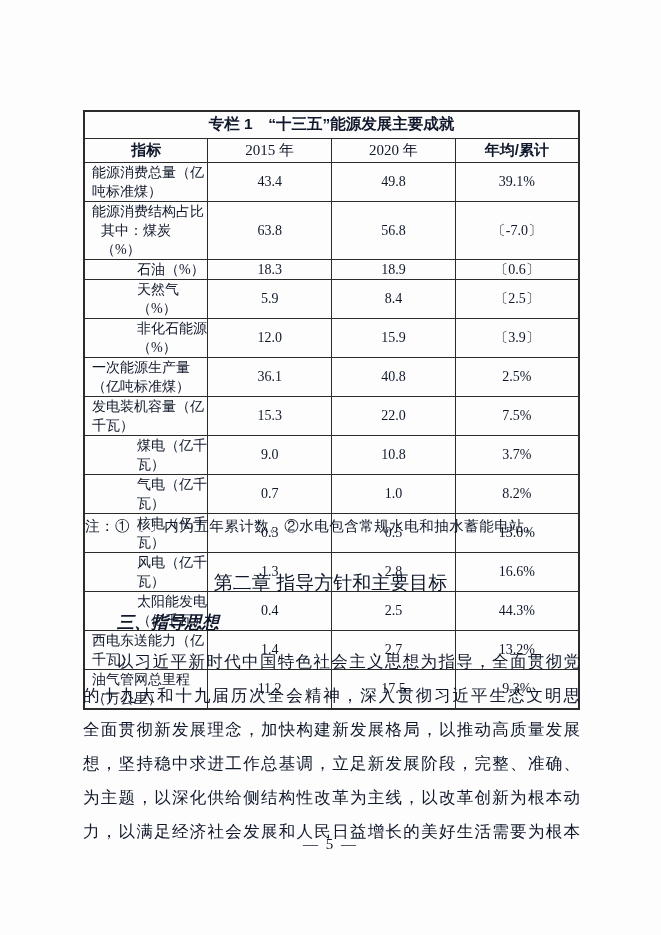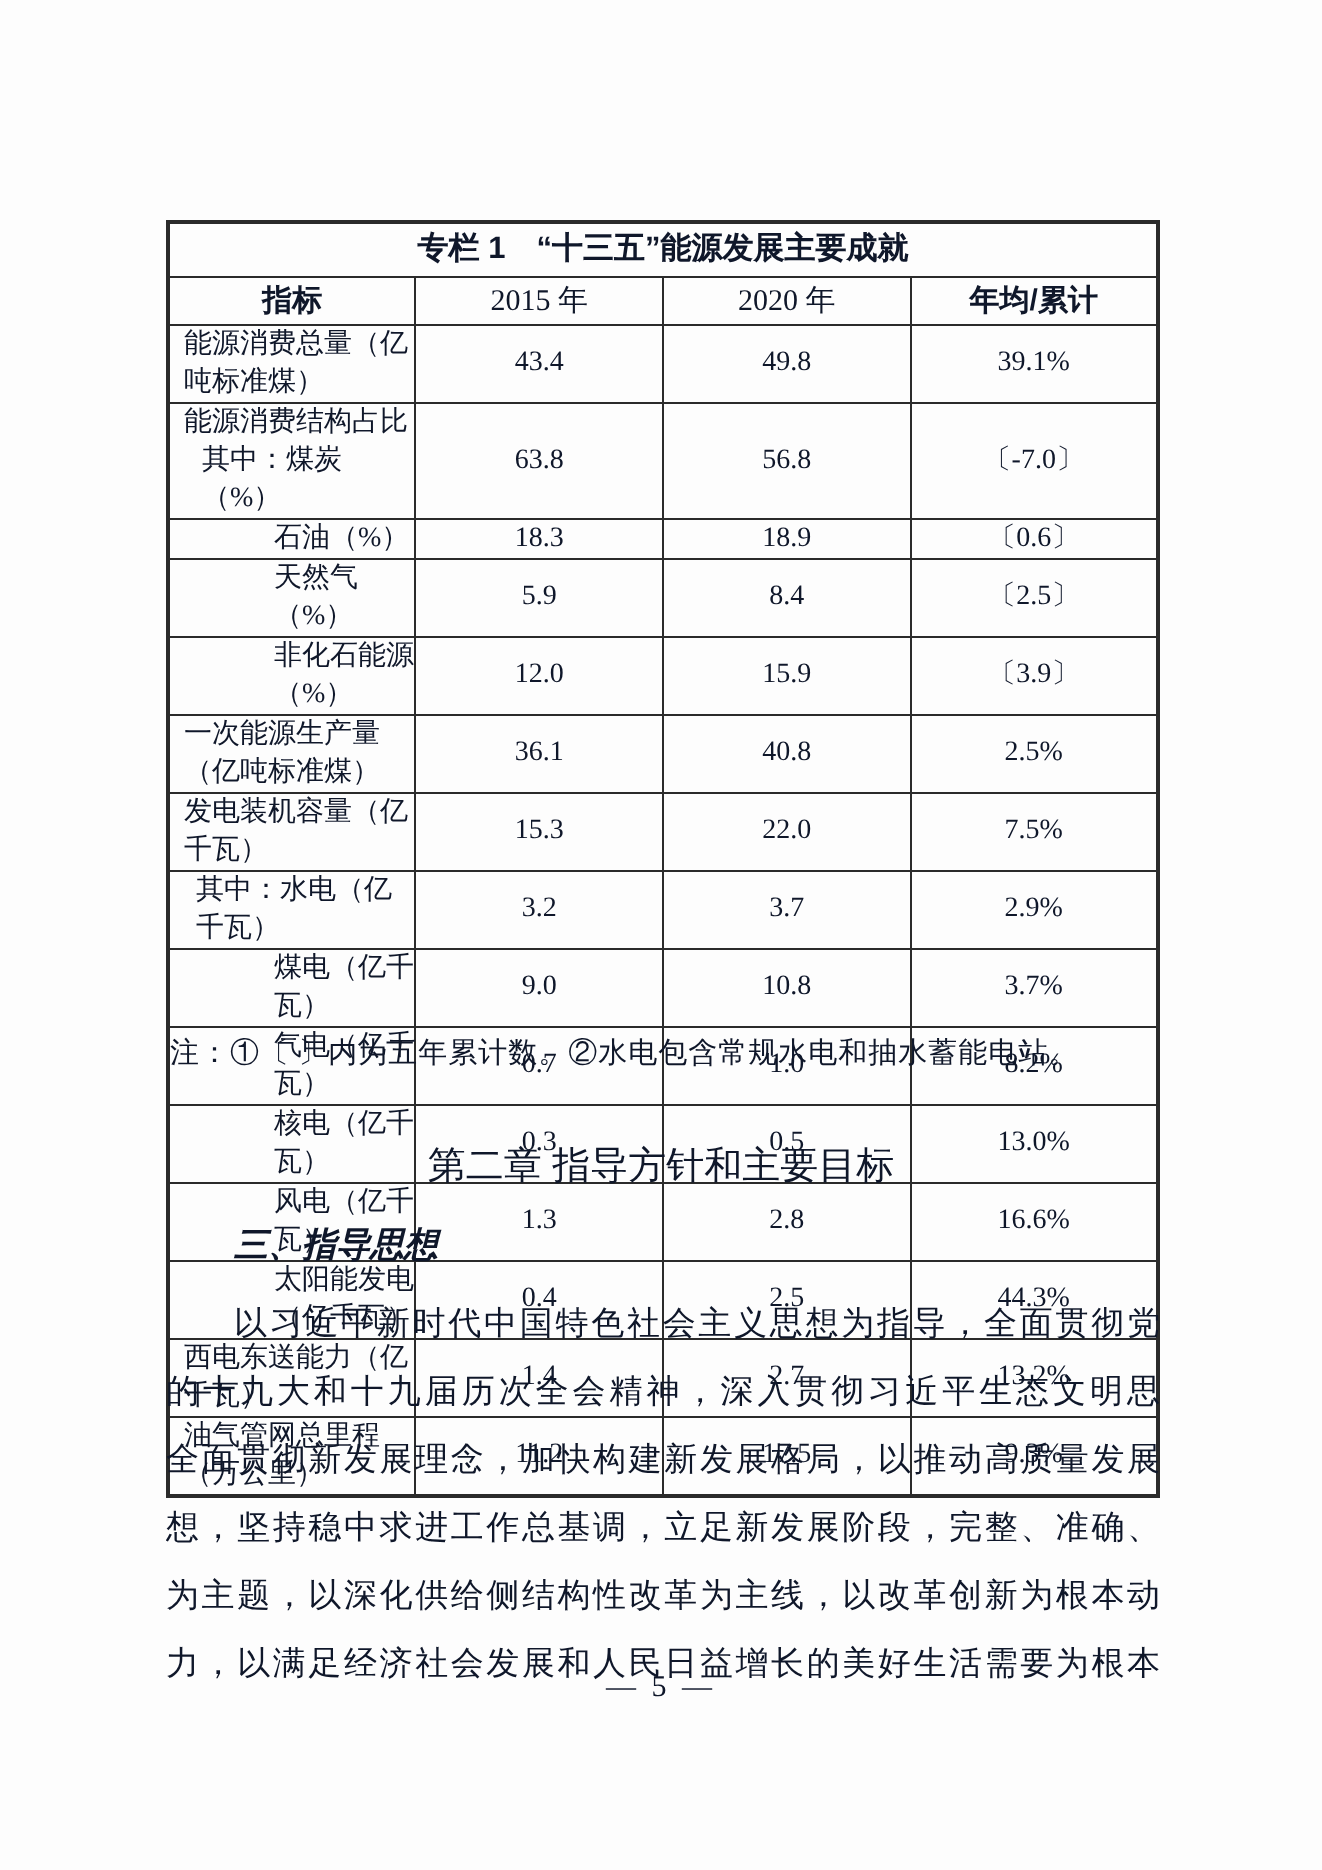--- a/index.html
+++ b/index.html
@@ -171,14 +171,6 @@
             <td class="c-val">7.5%</td>
           </tr>
           <tr>
-            <td class="c-label ind-small">
-              <div>其中：水电（亿千瓦）</div>
-            </td>
-            <td class="c-val">3.2</td>
-            <td class="c-val">3.7</td>
-            <td class="c-val">2.9%</td>
-          </tr>
-          <tr>
             <td class="c-label ind-sub">
               <div>煤电（亿千瓦）</div>
             </td>

